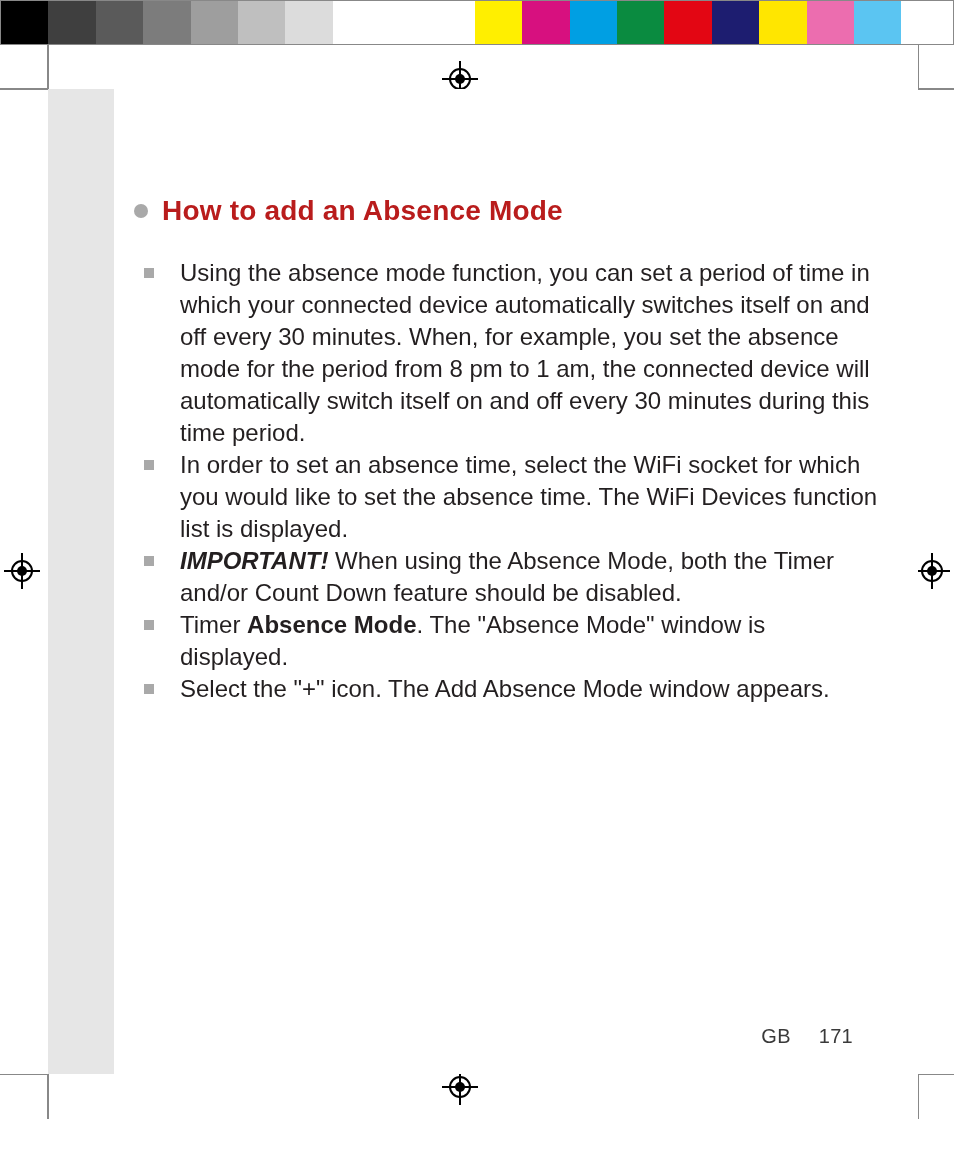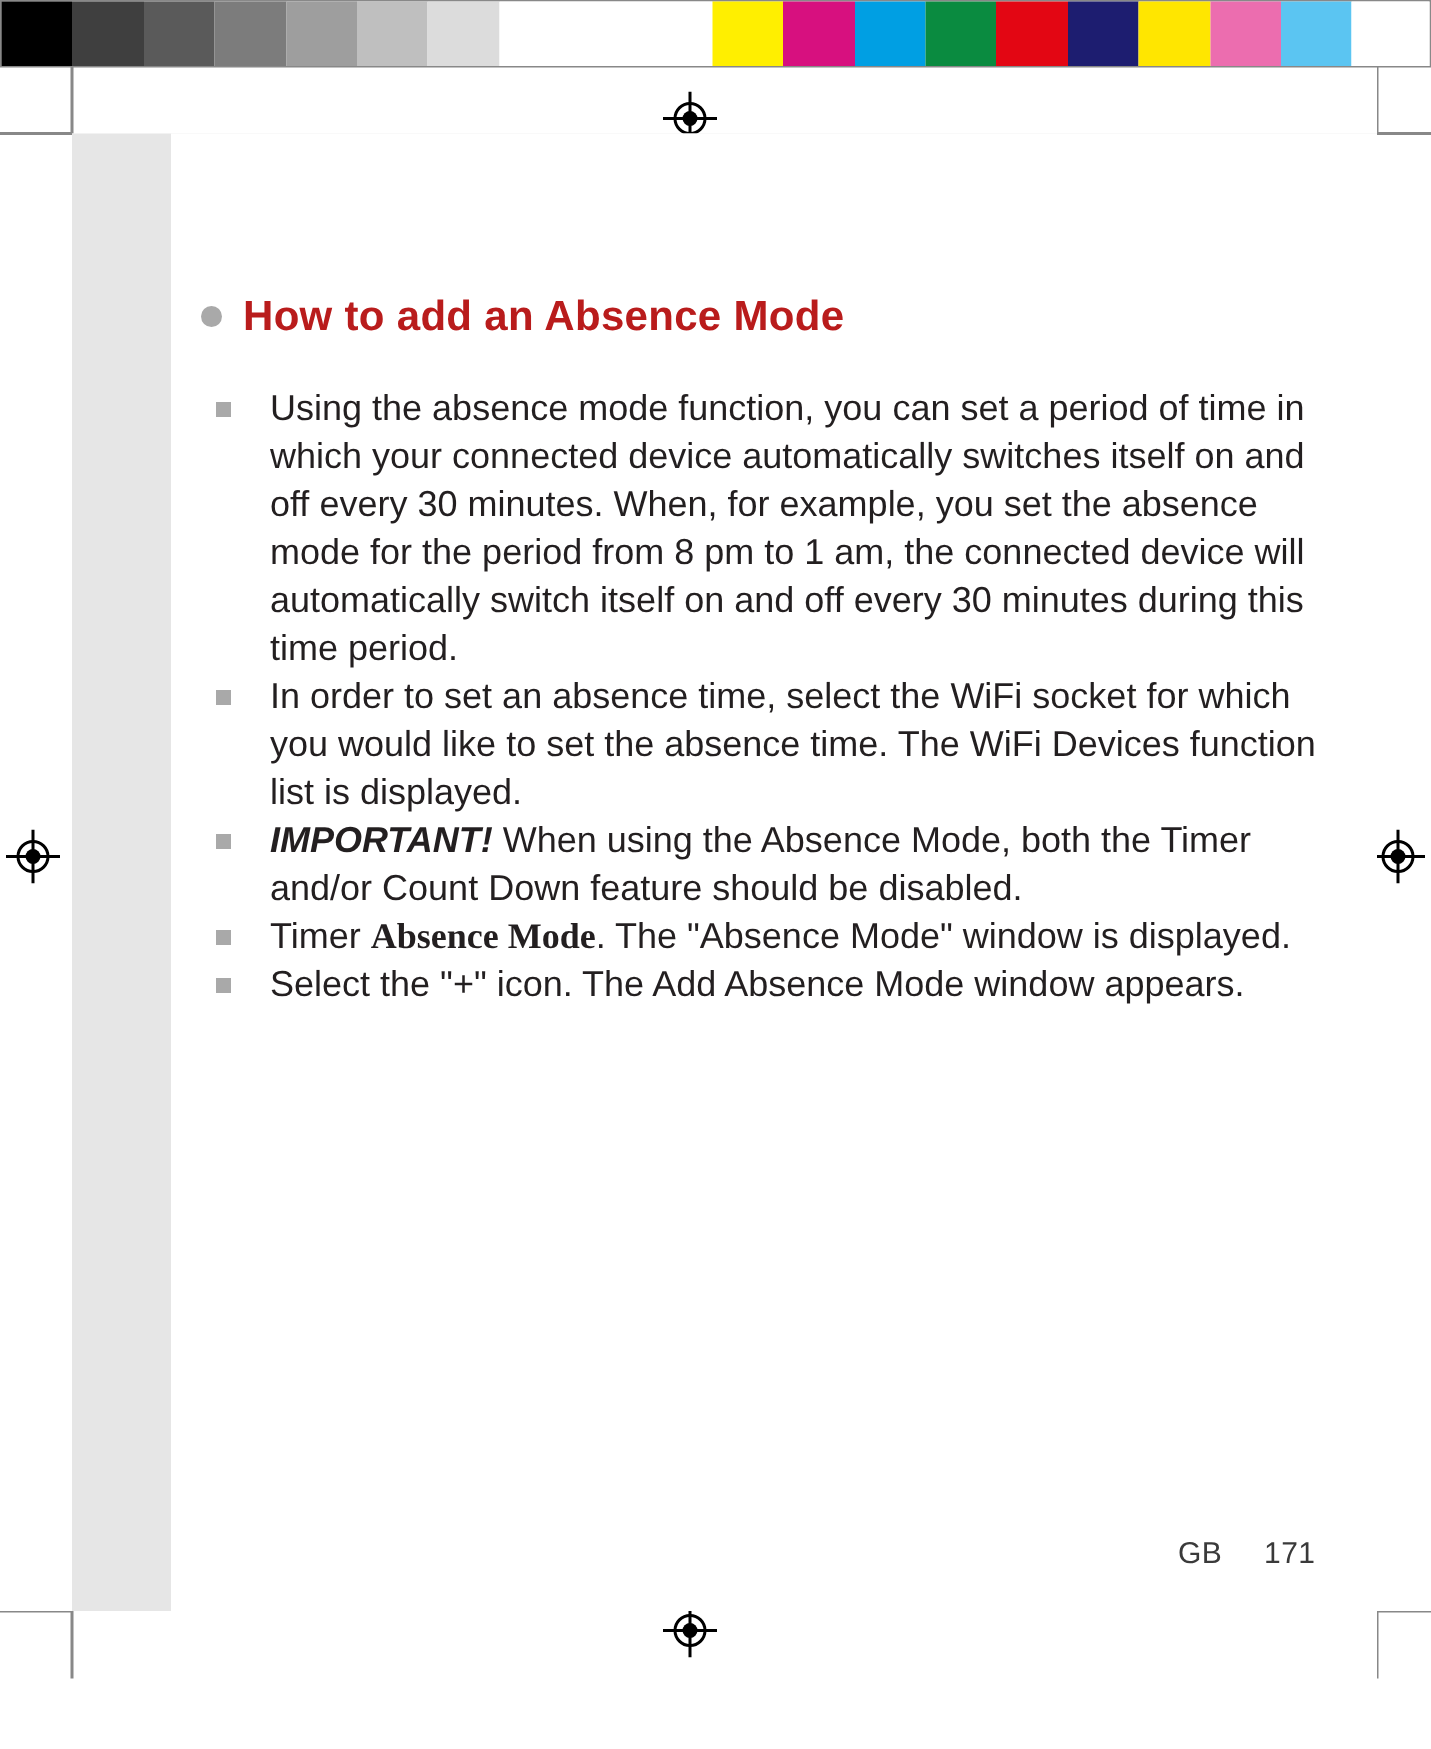--- a/index.html
+++ b/index.html
@@ -113,7 +113,7 @@
     width:10px;height:10px;background:#a9a9a9;
   }
   .bi{font-weight:700;font-style:italic;}
-  .b{font-weight:700;font-family:Liberation Serif, serif;}
+  .b{font-weight:700;}
 
   .footer{
     position:absolute;

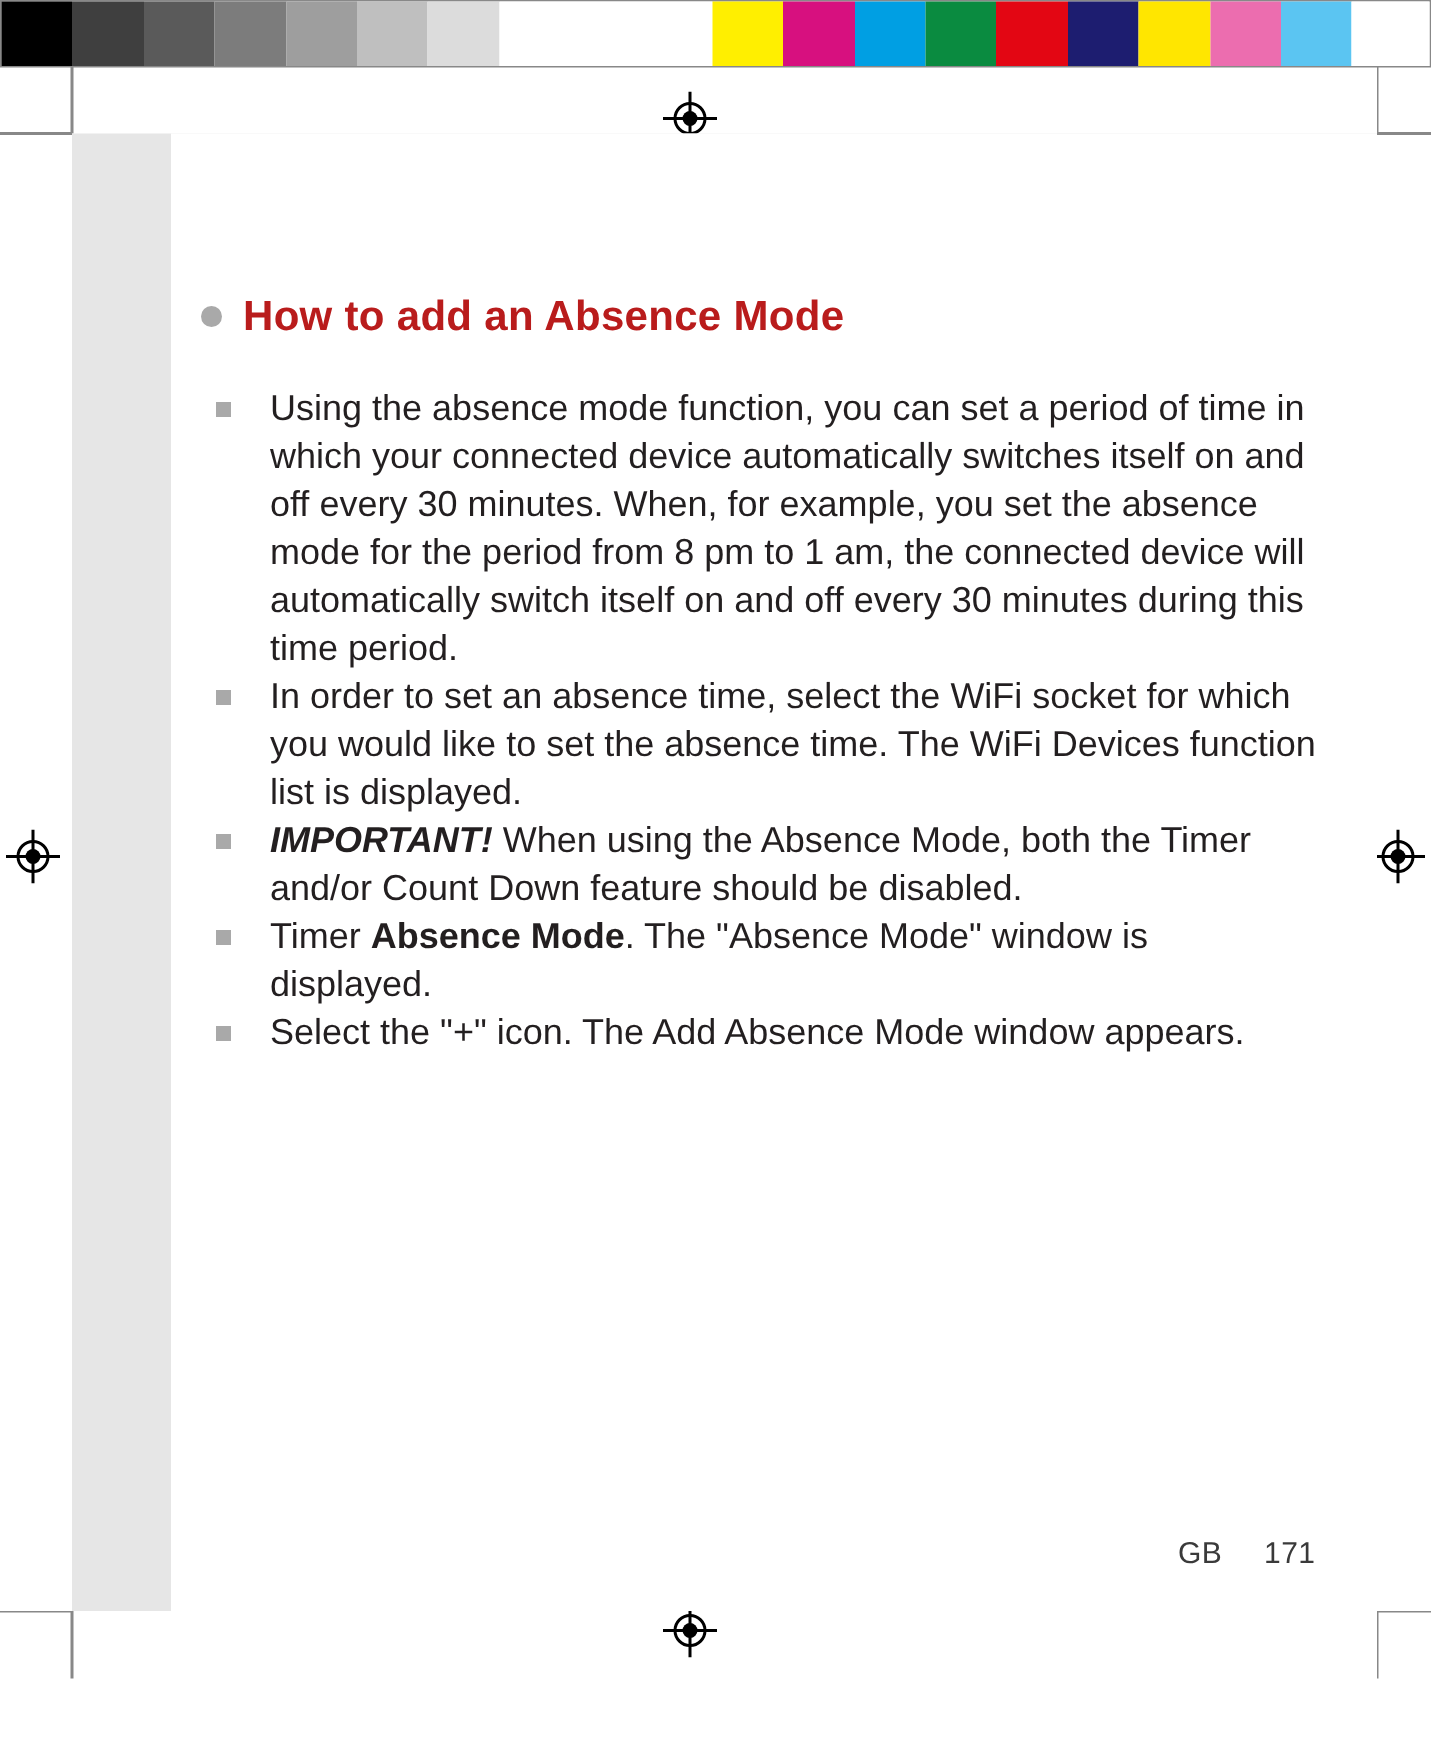--- a/index.html
+++ b/index.html
@@ -117,7 +117,7 @@
 
   .footer{
     position:absolute;
-    right:41px;bottom:26px;
+    right:65px;bottom:26px;
     font-size:20px;color:#3a3a3a;
     letter-spacing:.3px;
     font-weight:300;

